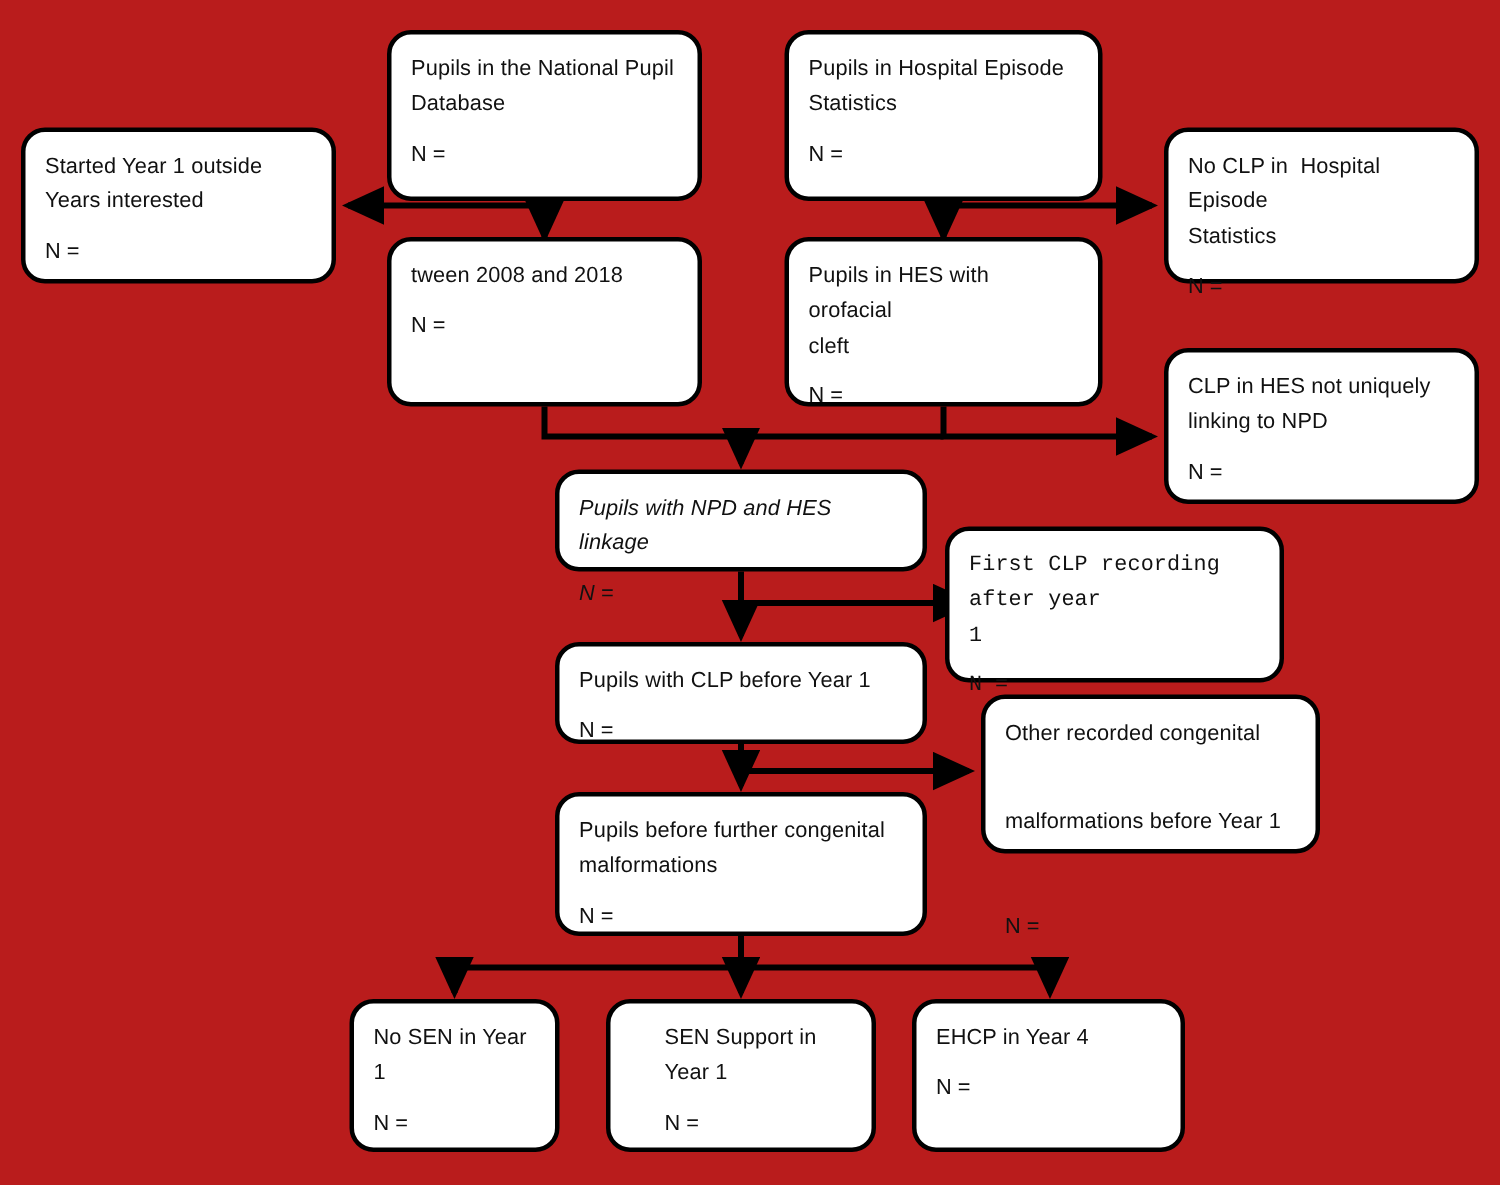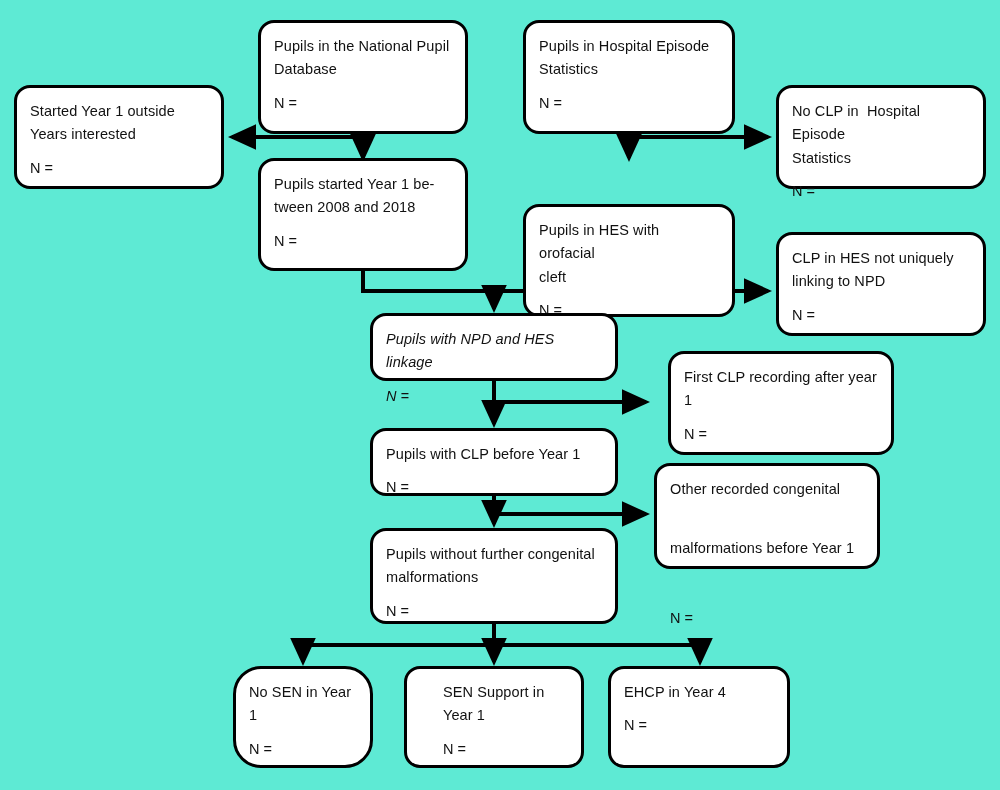--- a/index.html
+++ b/index.html
@@ -12,7 +12,7 @@
     position: relative;
     width: 1000px;
     height: 790px;
-    background: #5eead4;
+    background: #b91c1c;
     overflow: hidden;
     font-family: "Liberation Sans", sans-serif;
   }

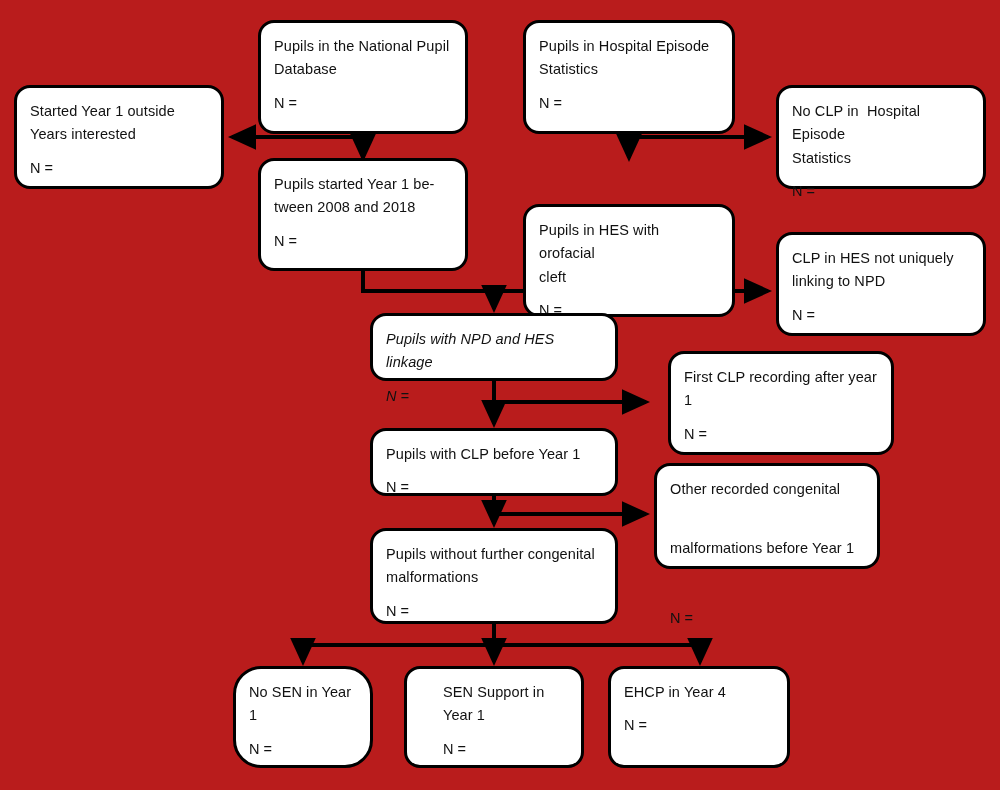--- a/index.html
+++ b/index.html
@@ -140,7 +140,6 @@
   </div>
 
   <div class="node" style="left:258px; top:158px; width:210px; height:113px;">
-    <div class="line">Pupils started Year 1 be-</div>
     <div class="line">tween 2008 and 2018</div>
     <div class="count">N =</div>
   </div>

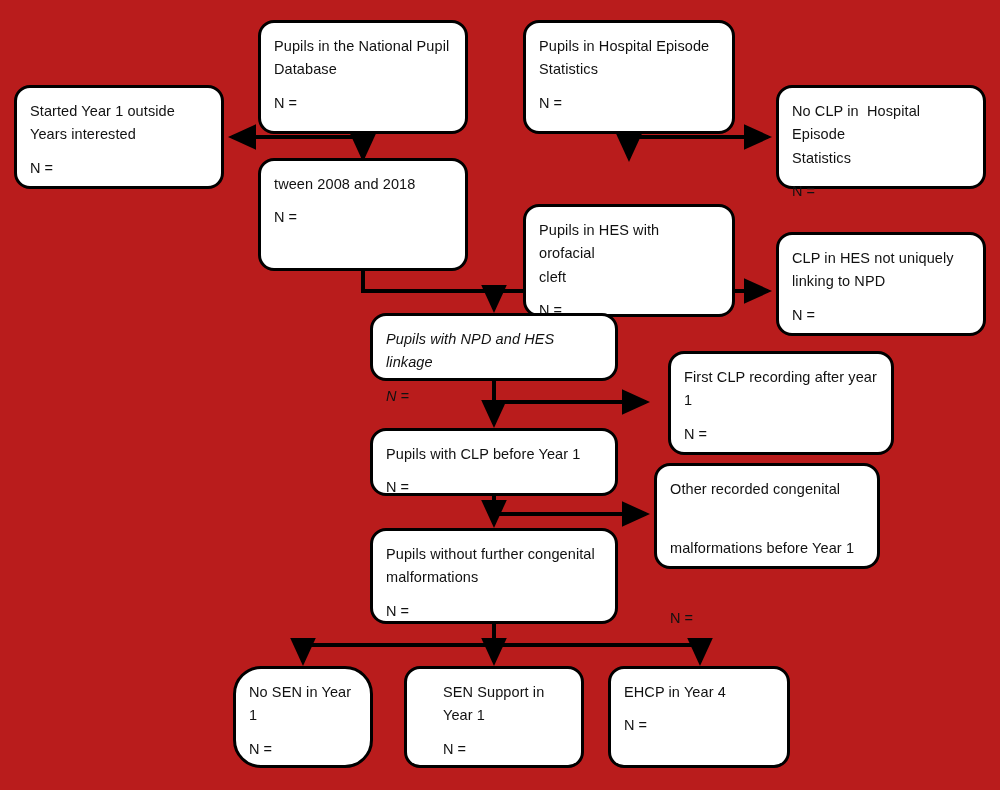--- a/index.html
+++ b/index.html
@@ -144,7 +144,7 @@
     <div class="count">N =</div>
   </div>
 
-  <div class="node" style="left:523px; top:158px; width:212px; height:113px;margin-top:46px;">
+  <div class="node" style="left:523px; top:158px; width:212px; height:113px;">
     <div class="line">Pupils in HES with orofacial</div>
     <div class="line">cleft</div>
     <div class="count">N =</div>

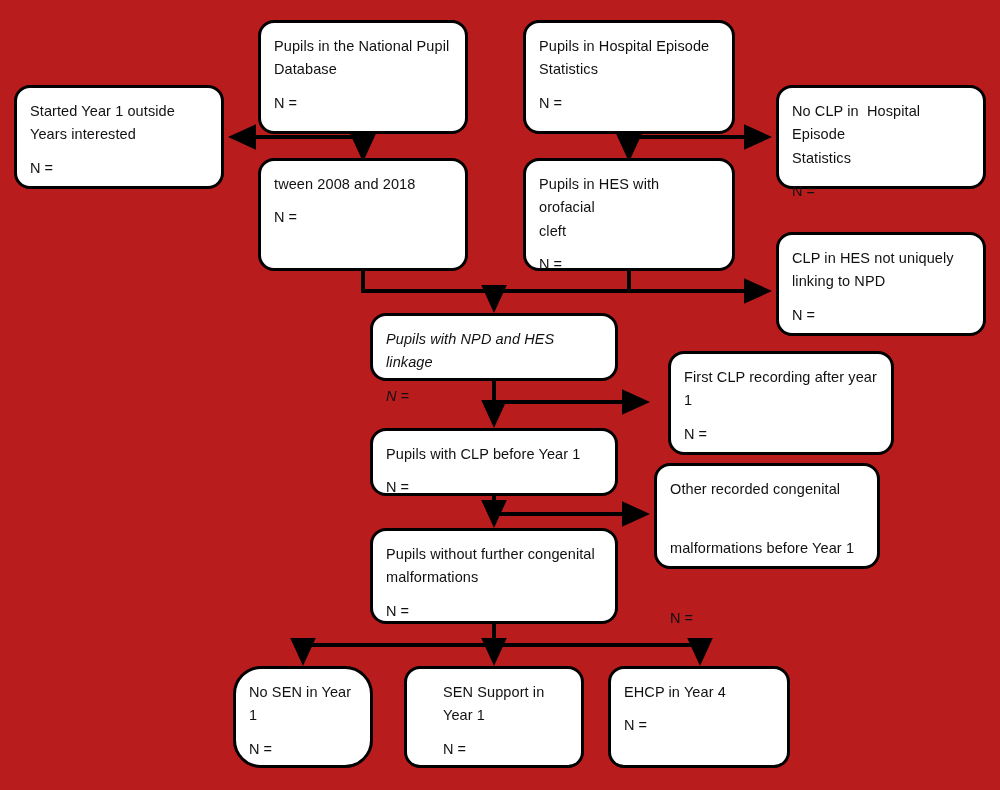--- a/index.html
+++ b/index.html
@@ -161,7 +161,7 @@
     <div class="count">N =</div>
   </div>
 
-  <div class="node" style="left:668px; top:351px; width:226px; height:104px;">
+  <div class="node" style="left:630px; top:351px; width:226px; height:104px;font-family:Liberation Mono, monospace;">
     <div class="line">First CLP recording after year</div>
     <div class="line">1</div>
     <div class="count">N =</div>

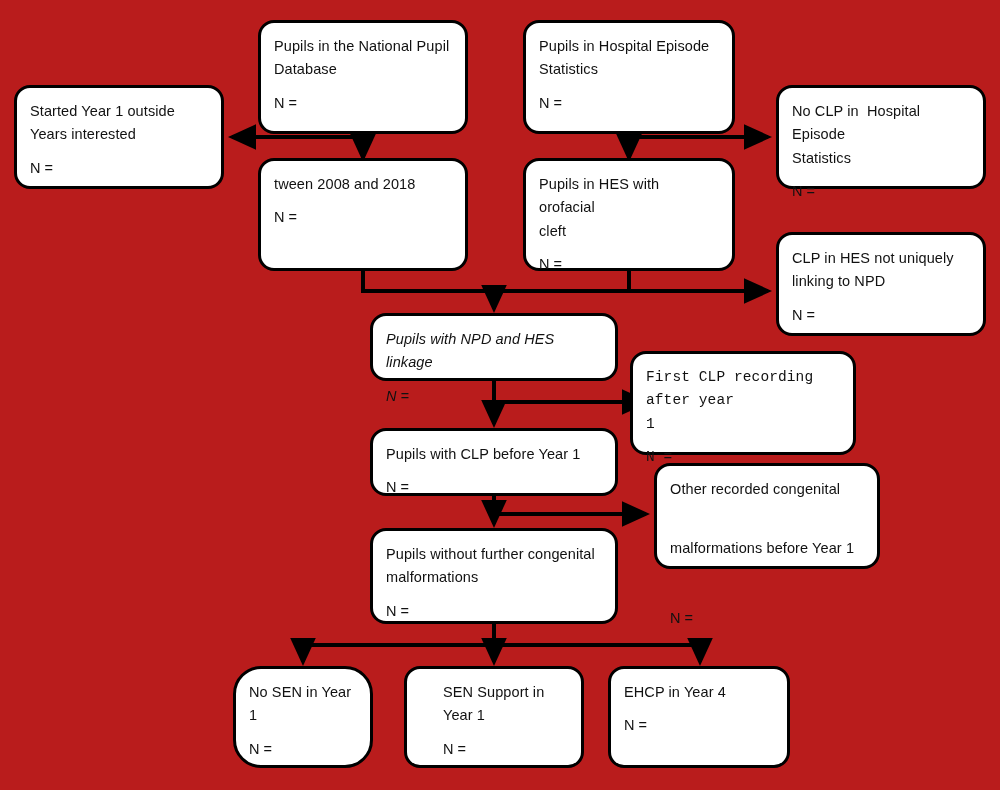--- a/index.html
+++ b/index.html
@@ -179,7 +179,7 @@
   </div>
 
   <div class="node" style="left:370px; top:528px; width:248px; height:96px;">
-    <div class="line">Pupils without further congenital</div>
+    <div class="line">Pupils before further congenital</div>
     <div class="line">malformations</div>
     <div class="count">N =</div>
   </div>

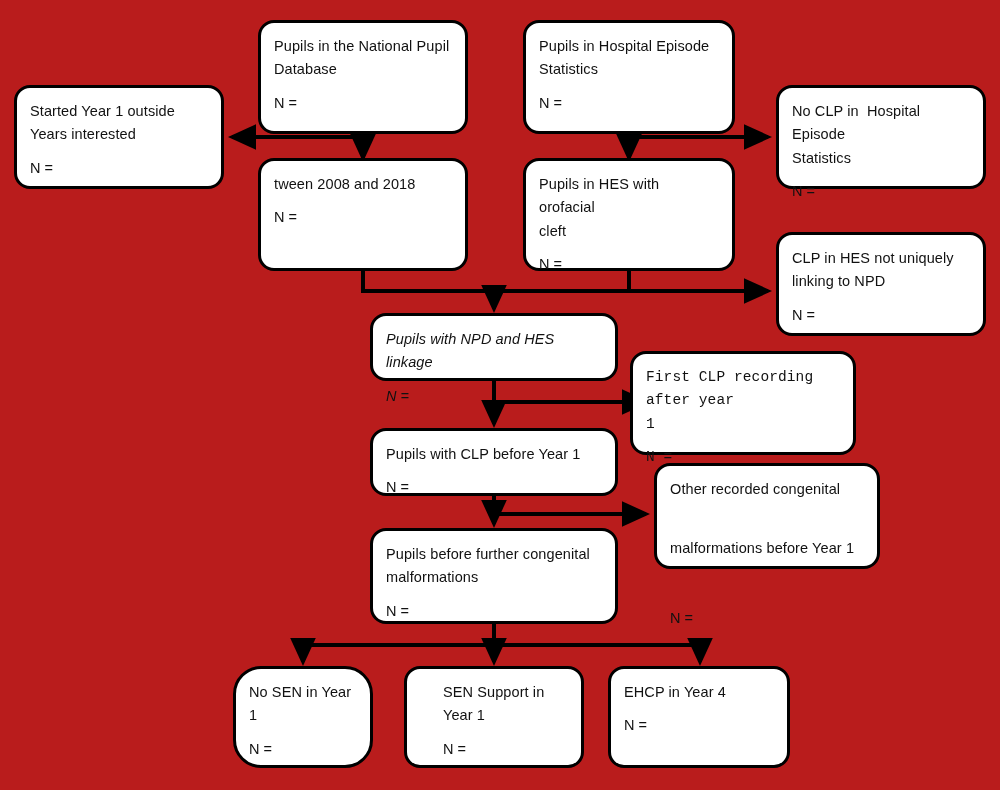--- a/index.html
+++ b/index.html
@@ -184,7 +184,7 @@
     <div class="count">N =</div>
   </div>
 
-  <div class="node" style="left:233px; top:666px; width:140px; height:102px;border-radius:28px;">
+  <div class="node" style="left:233px; top:666px; width:140px; height:102px;">
     <div class="line">No SEN in Year 1</div>
     <div class="count">N =</div>
   </div>

